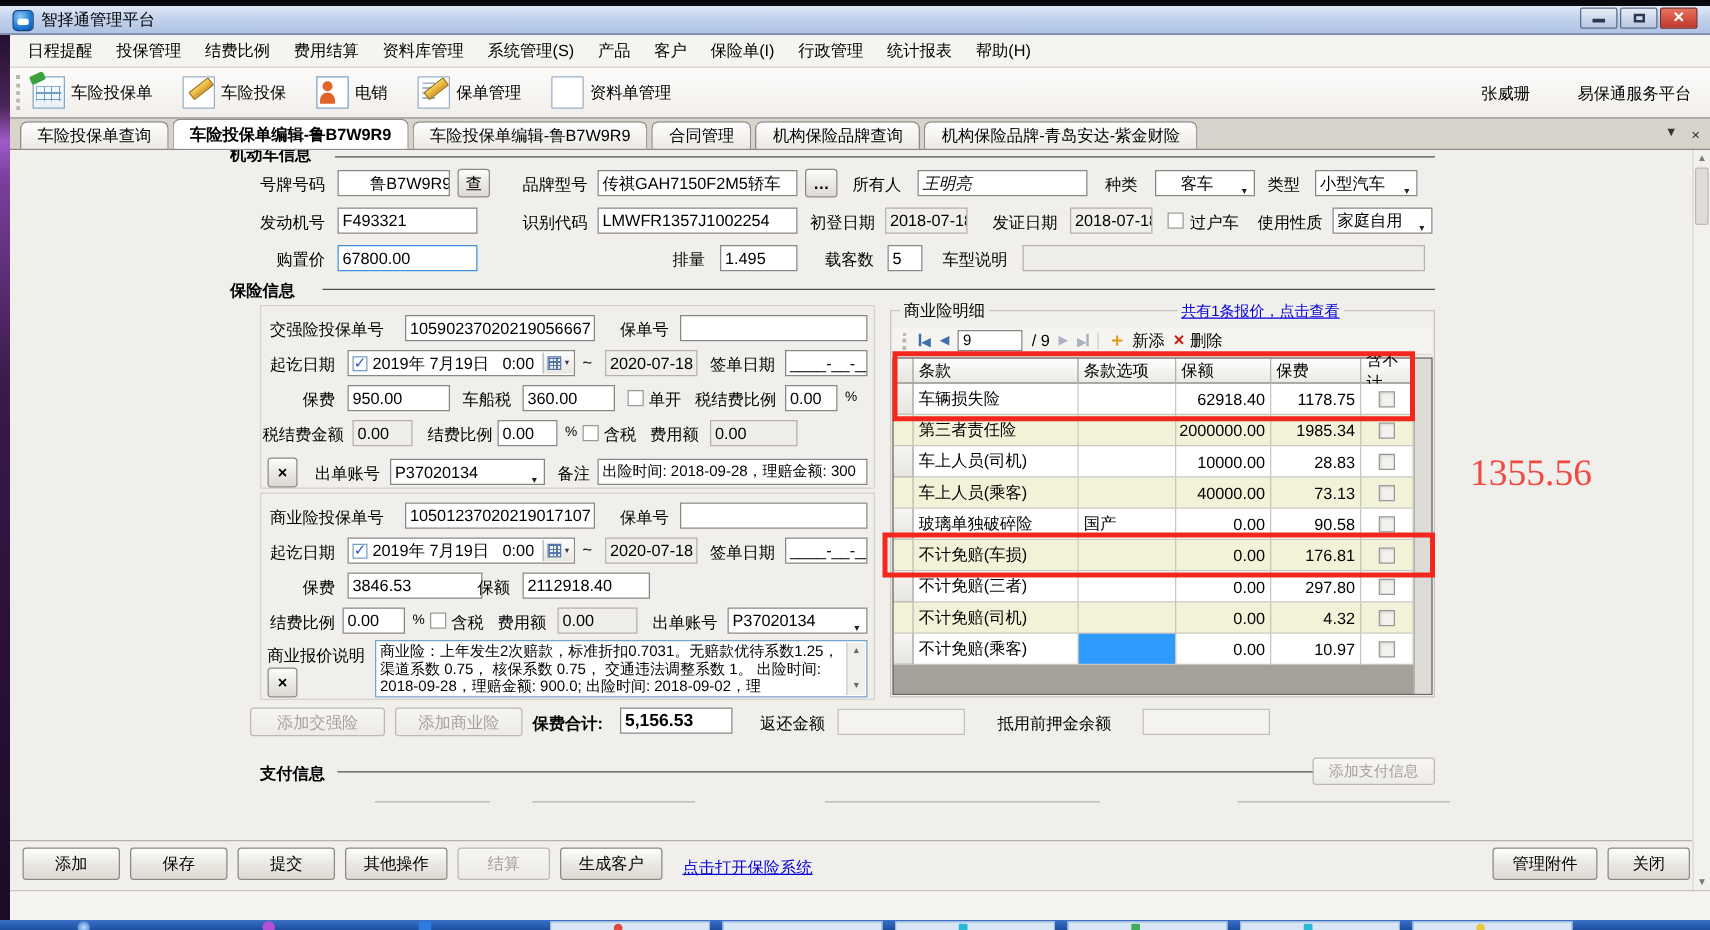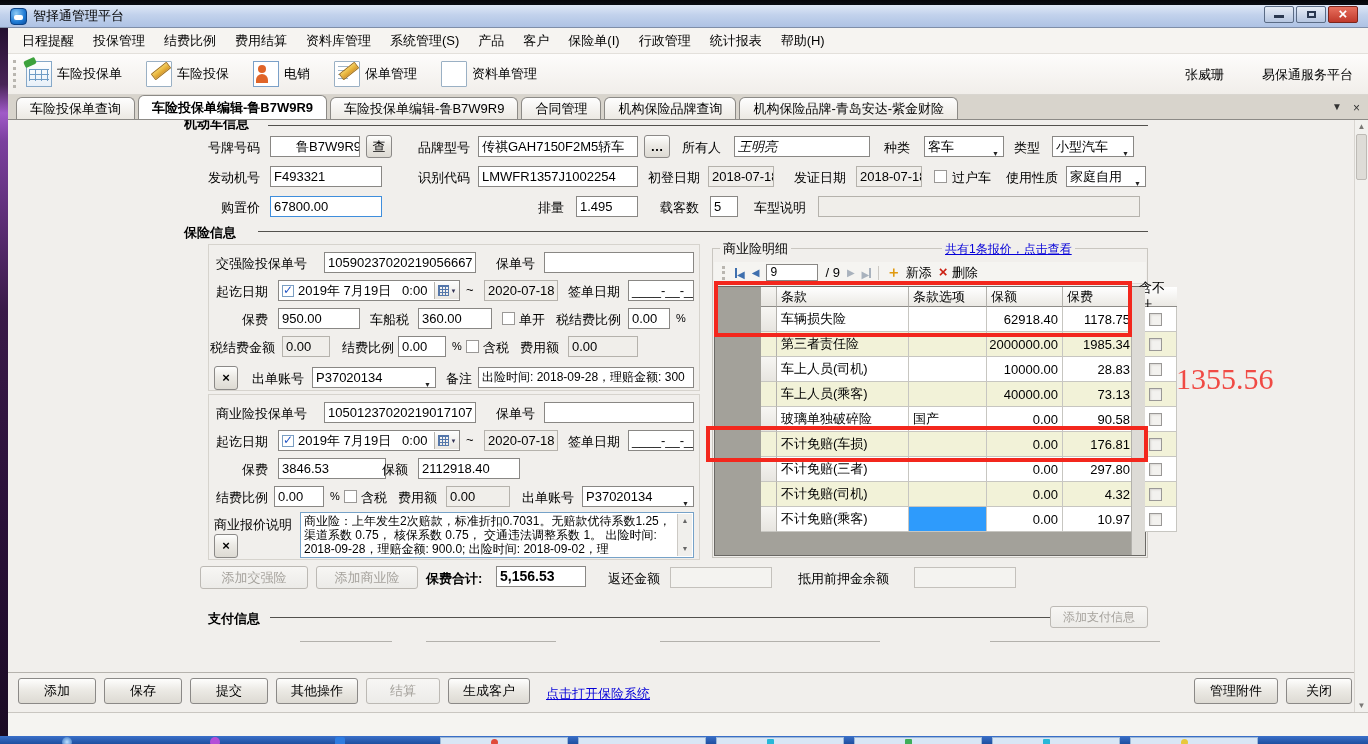--- a/index.html
+++ b/index.html
@@ -217,7 +217,7 @@
   <span class="lbl" style="left:674px;top:19px;">所有人</span>
   <div class="inp" style="left:726px;top:16px;width:136px;font-style:italic;">王明亮</div>
   <span class="lbl" style="left:876px;top:19px;text-align:right;">种类</span>
-  <div class="inp sel" style="left:916px;top:16px;width:80px;">客车</div>
+  <div class="inp sel" style="left:916px;top:16px;width:80px;text-align:center;">客车</div>
   <span class="lbl" style="left:1006px;top:19px;">类型</span>
   <div class="inp sel" style="left:1044px;top:16px;width:82px;">小型汽车</div>
 

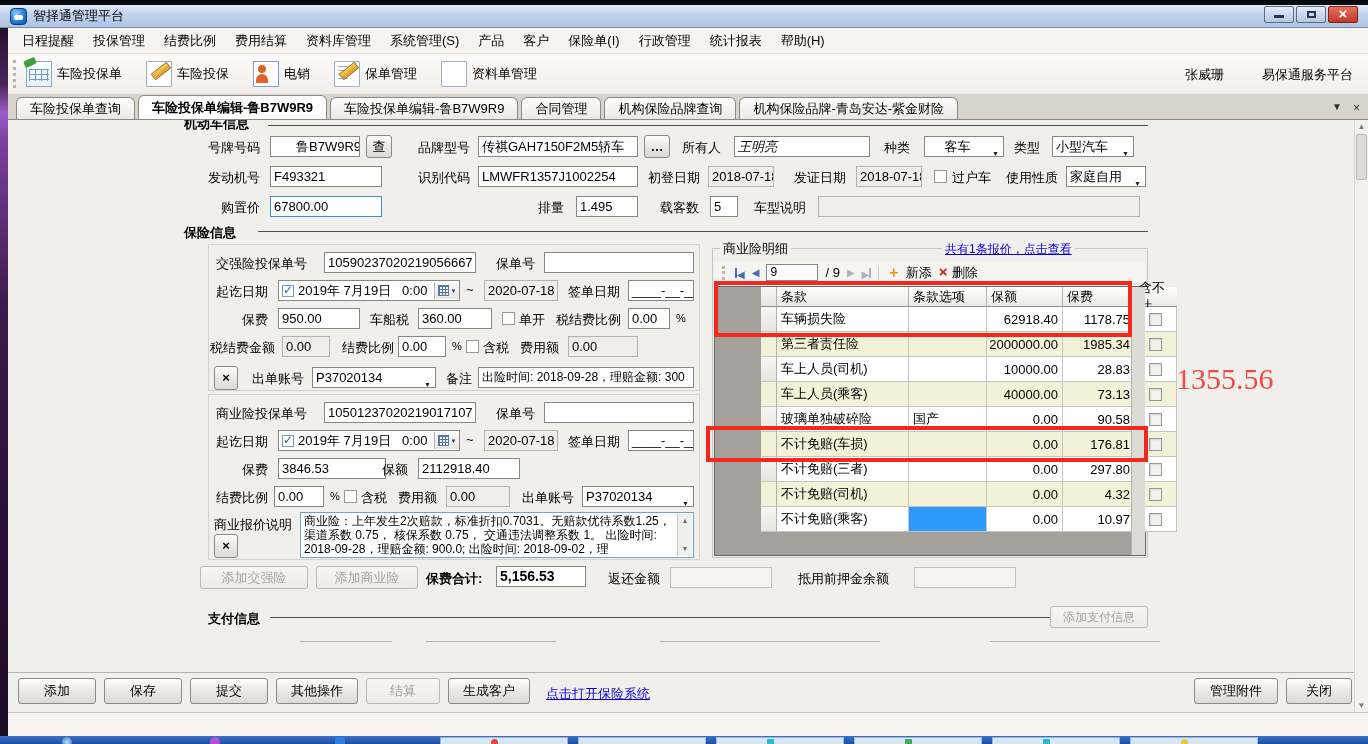--- a/index.html
+++ b/index.html
@@ -101,7 +101,7 @@
   .delx{color:#cc2013;font-weight:900;font-size:15px;line-height:1;}
   .navlbl{font-size:13px;}
   .tblwrap{position:absolute;background:#a3a19a;border:1px solid #6b6965;box-sizing:border-box;}
-  .trow{display:flex;width:480px;padding-left:46px;}
+  .trow{display:flex;width:480px;}
   .th{box-sizing:border-box;height:20px;background:linear-gradient(#ffffff,#ebe9e4);
      border-right:1px solid #b3b1ac;border-bottom:1px solid #8e8c88;font-size:13px;display:flex;align-items:center;padding:0 4px;}
   .td{box-sizing:border-box;height:25px;background:#fff;border-right:1px solid #c7c6c1;border-bottom:1px solid #c7c6c1;

